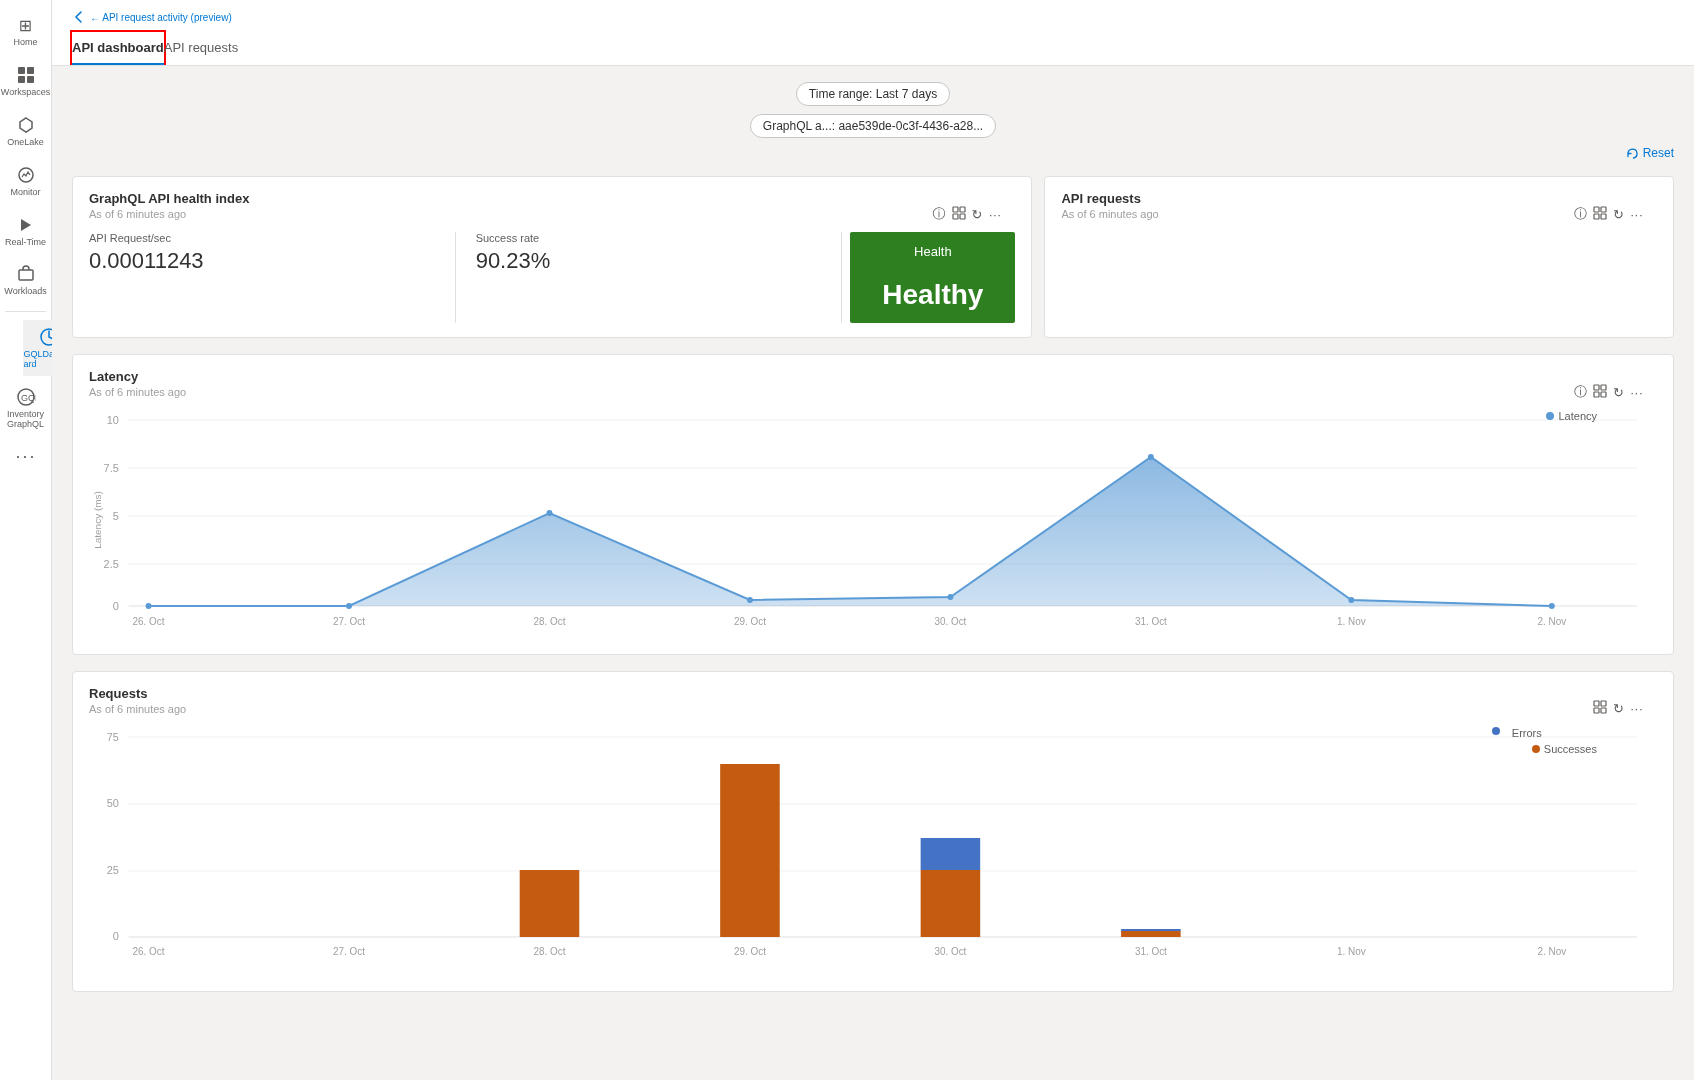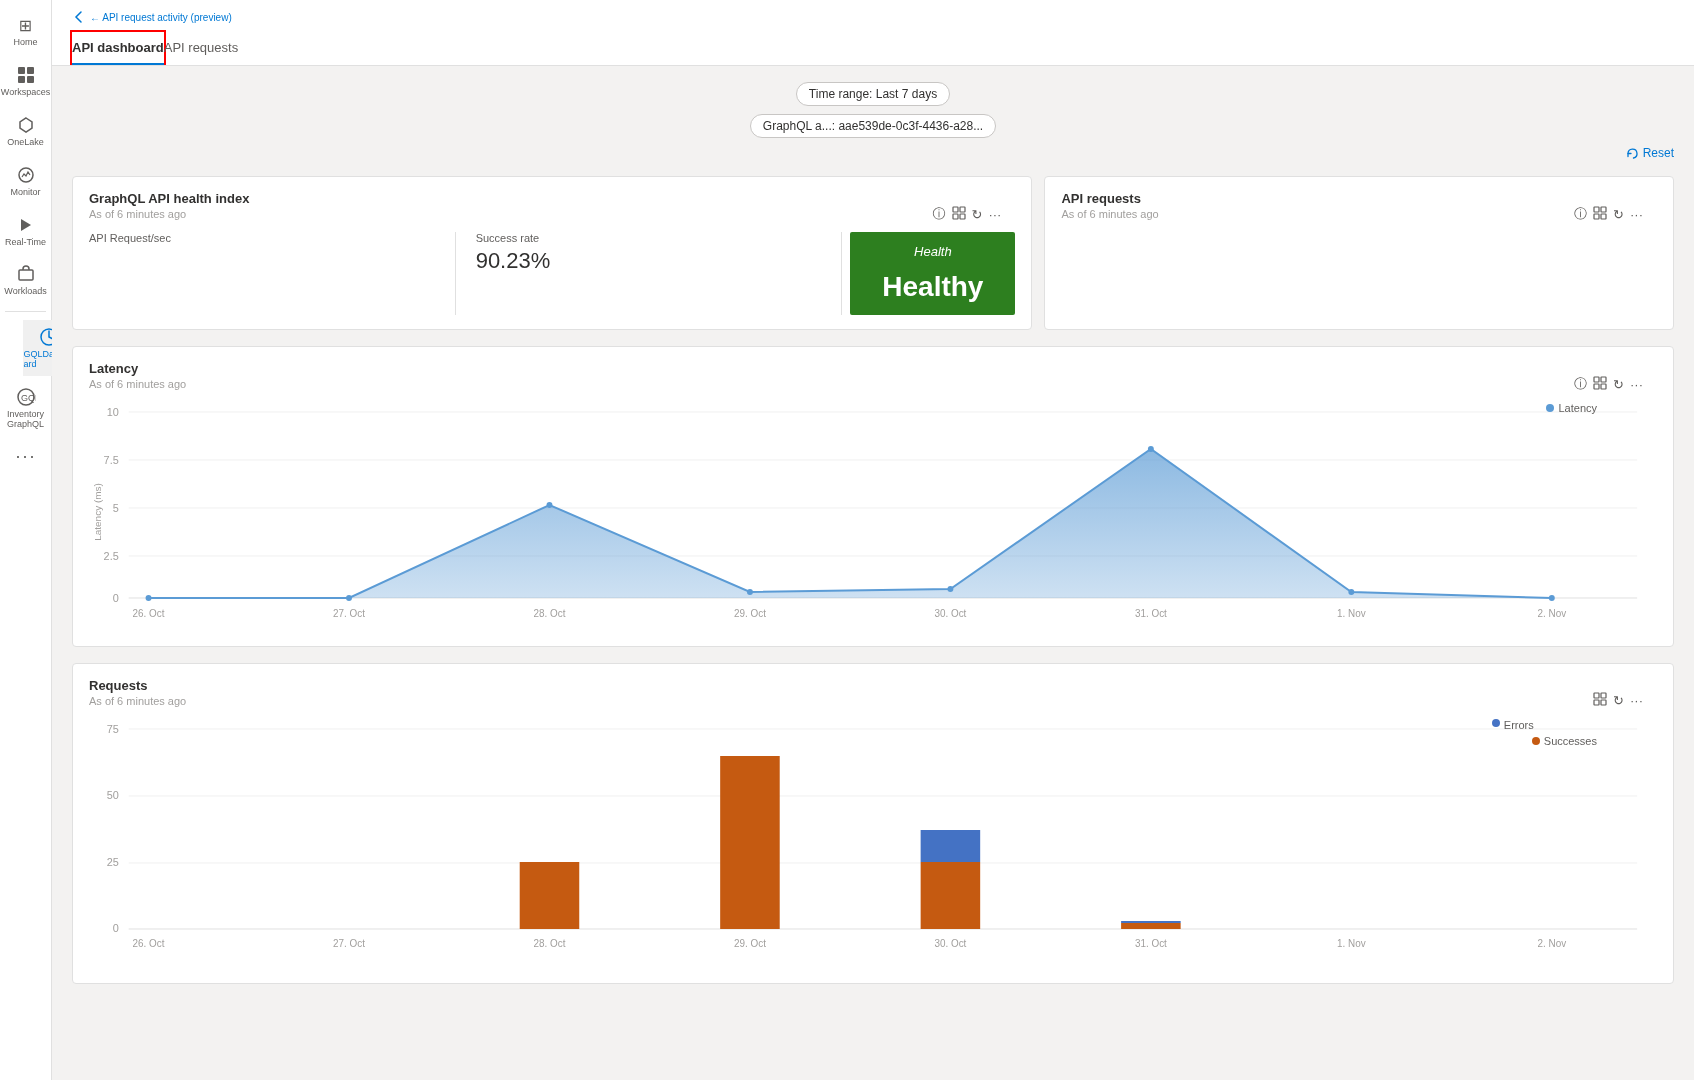--- a/index.html
+++ b/index.html
@@ -409,6 +409,7 @@
         <div class="card-inner-row">
           <div class="metric-cell" style="border-right:1px solid #e0e0e0; padding-right:20px;">
             <div class="metric-label">API Request/sec</div>
+            <div class="metric-value">0.00011243</div>
           </div>
           <div class="metric-cell" style="border-right:1px solid #e0e0e0; padding: 0 20px;">
             <div class="metric-label">Success rate</div>

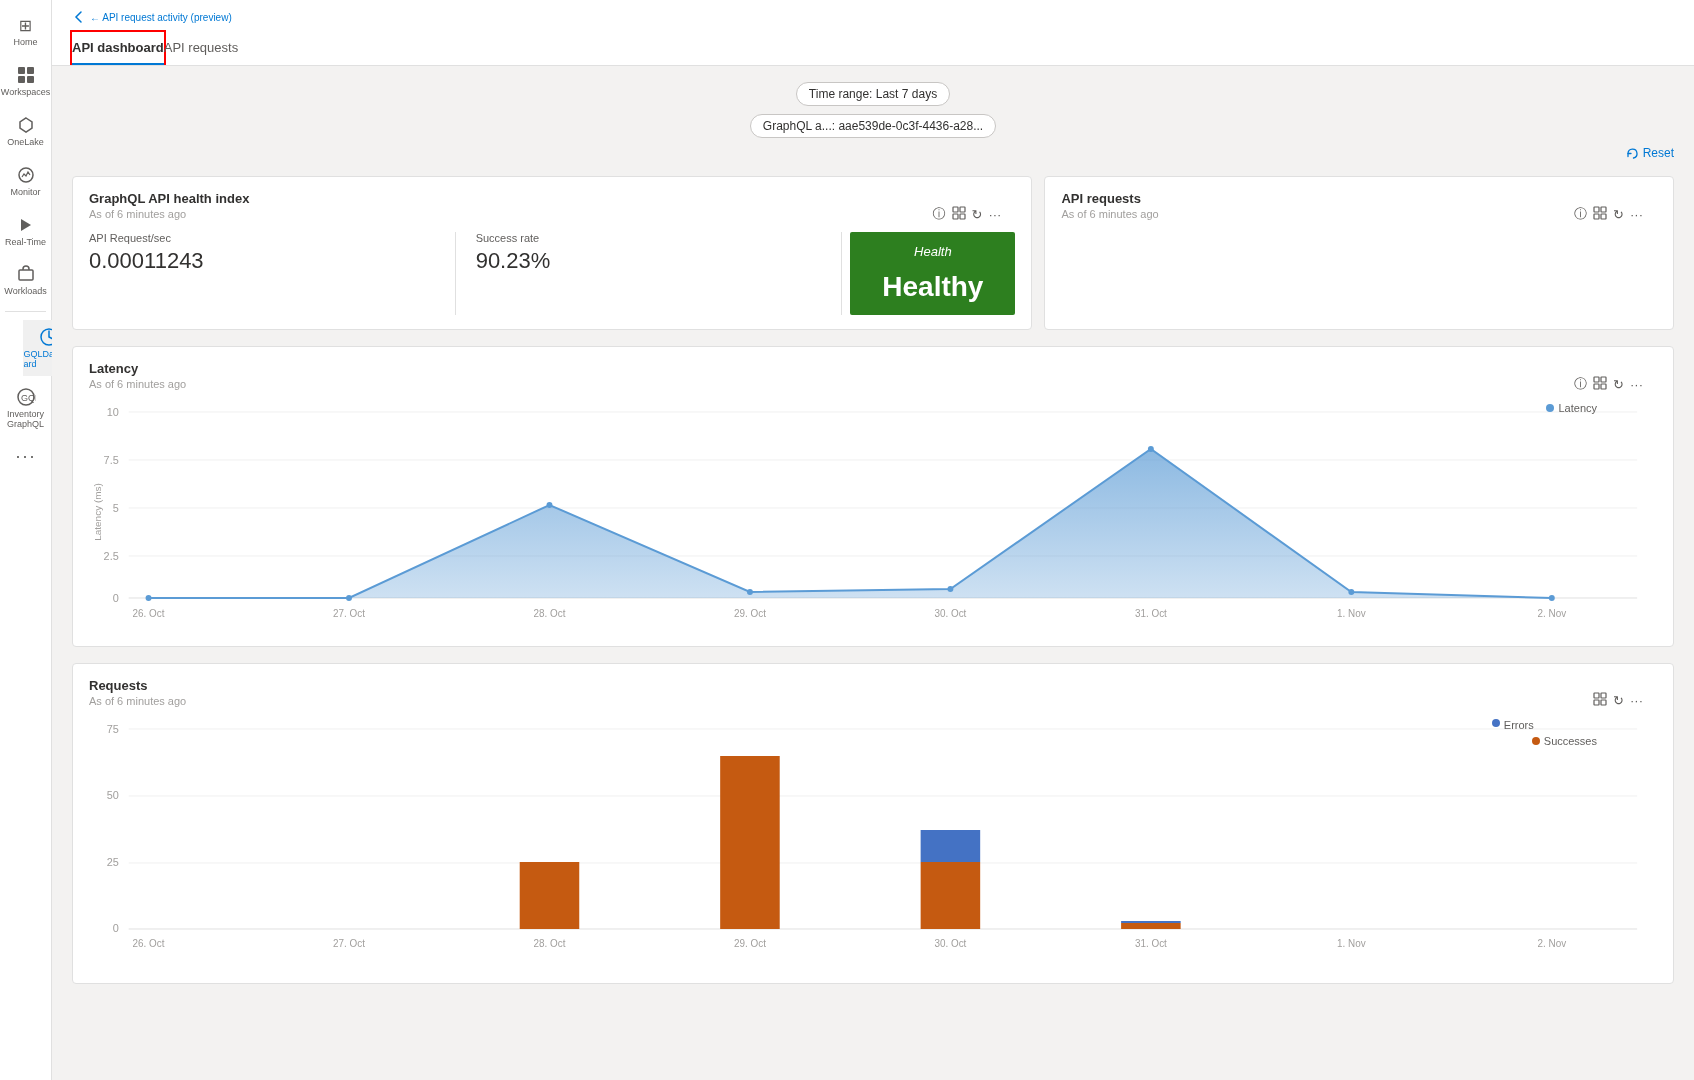--- a/index.html
+++ b/index.html
@@ -217,8 +217,7 @@
     .health-label {
       font-size: 13px;
       font-weight: 400;
-      margin-bottom: 12px;
-      font-style: italic;
+      margin-bottom: 20px;
     }
     .health-value {
       font-size: 28px;

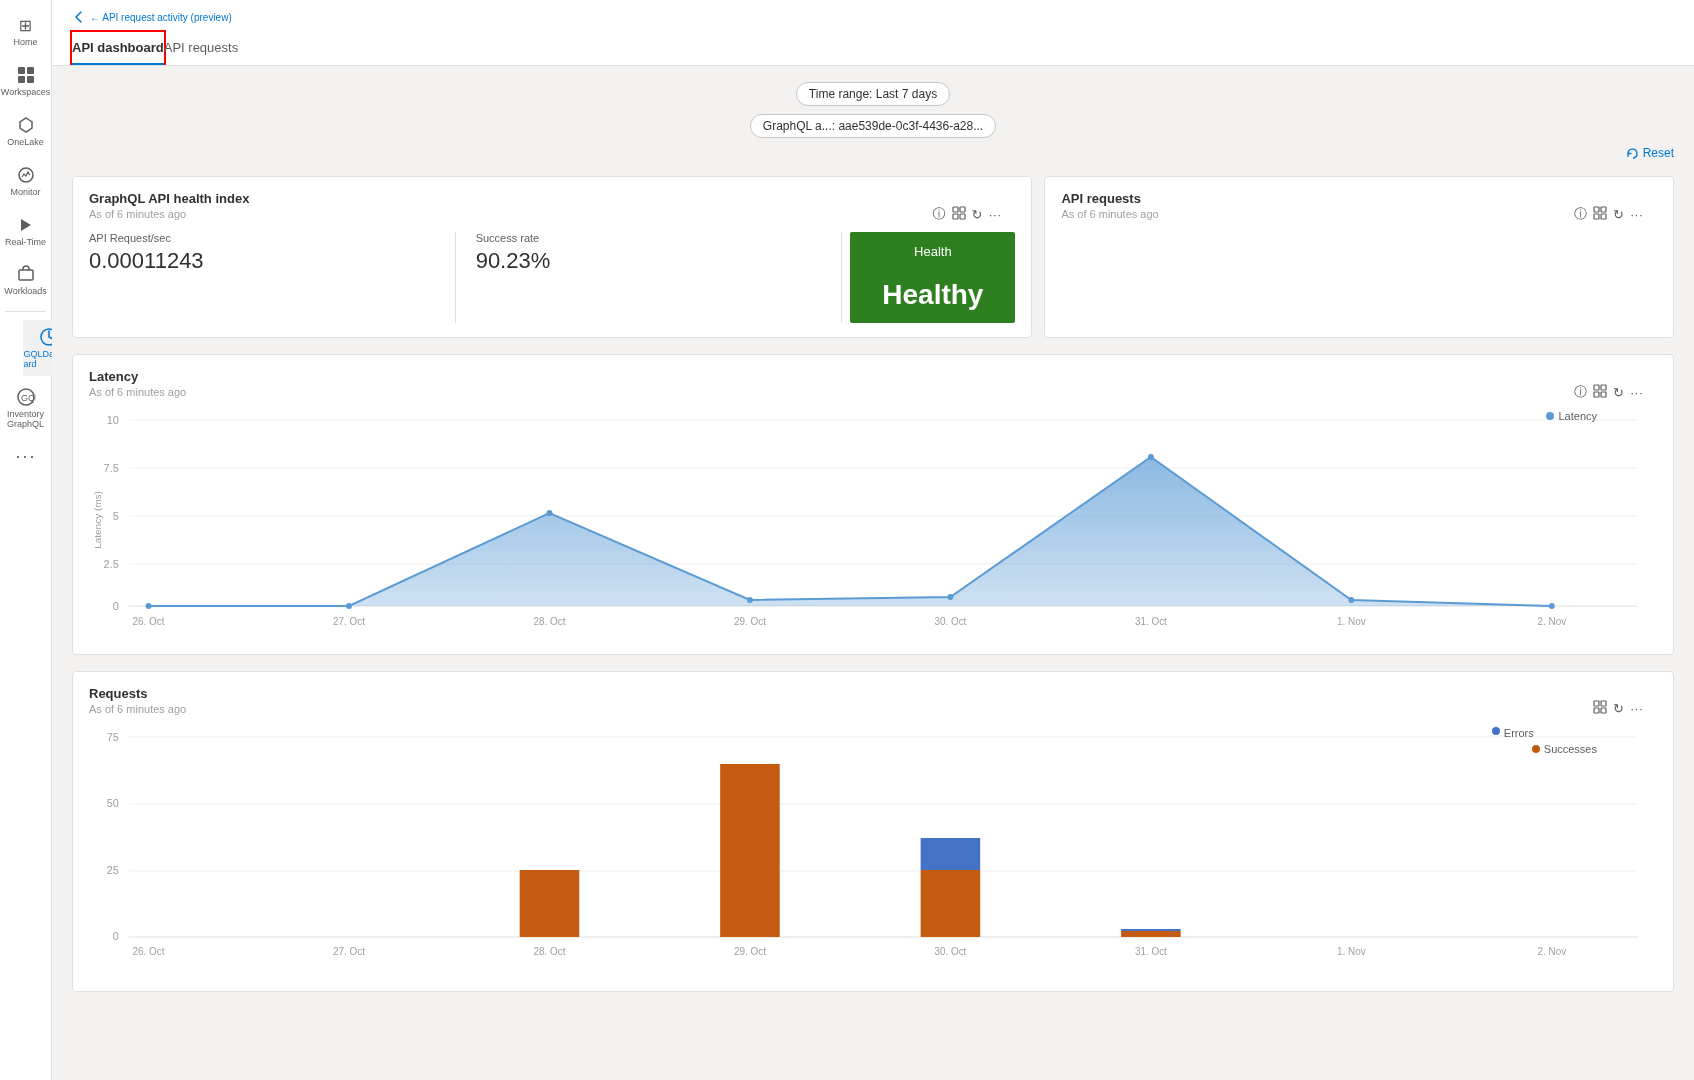--- a/index.html
+++ b/index.html
@@ -535,7 +535,7 @@
       <div class="chart-container" style="height:250px; position:relative;">
 
         <div style="position:absolute;top:0;right:60px;font-size:11px;color:#605e5c;display:flex;flex-direction:column;gap:4px;">
-          <div style="display:flex;gap:4px;">
+          <div style="display:flex;gap:12px;">
             <div style="width:8px;height:8px;border-radius:50%;background:#4472c4;"></div>
             <span>Errors</span>
           </div>

